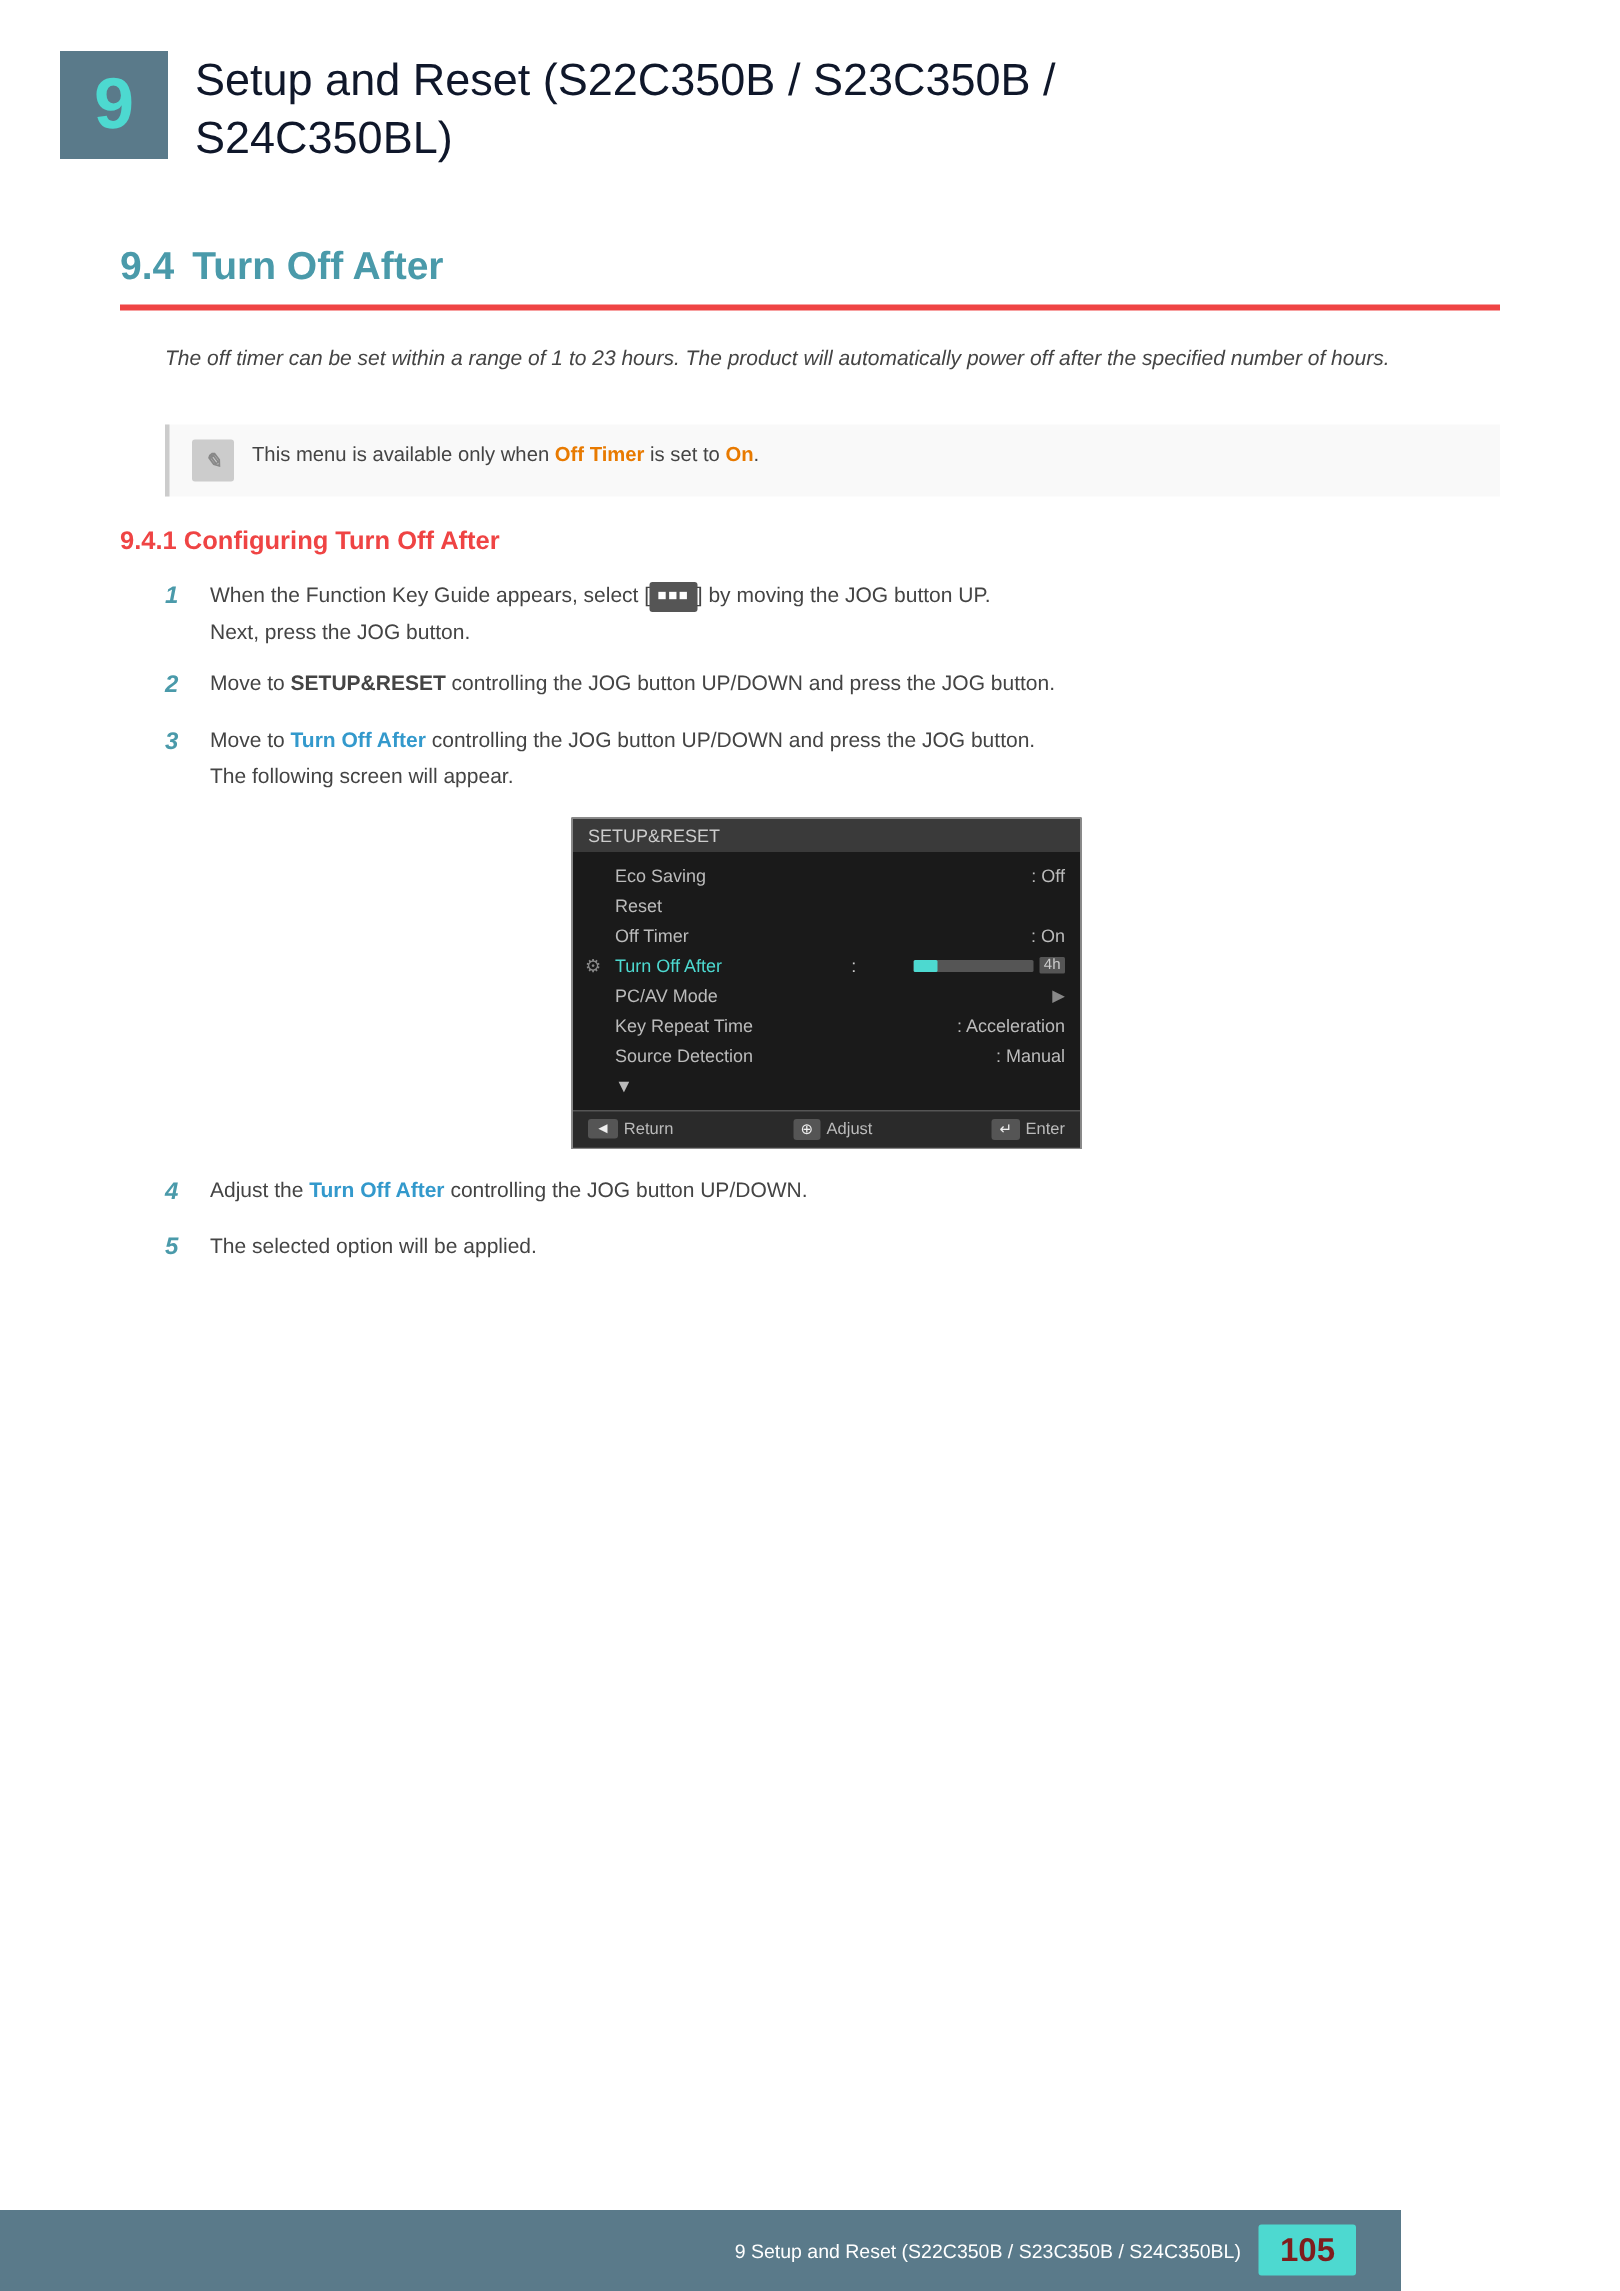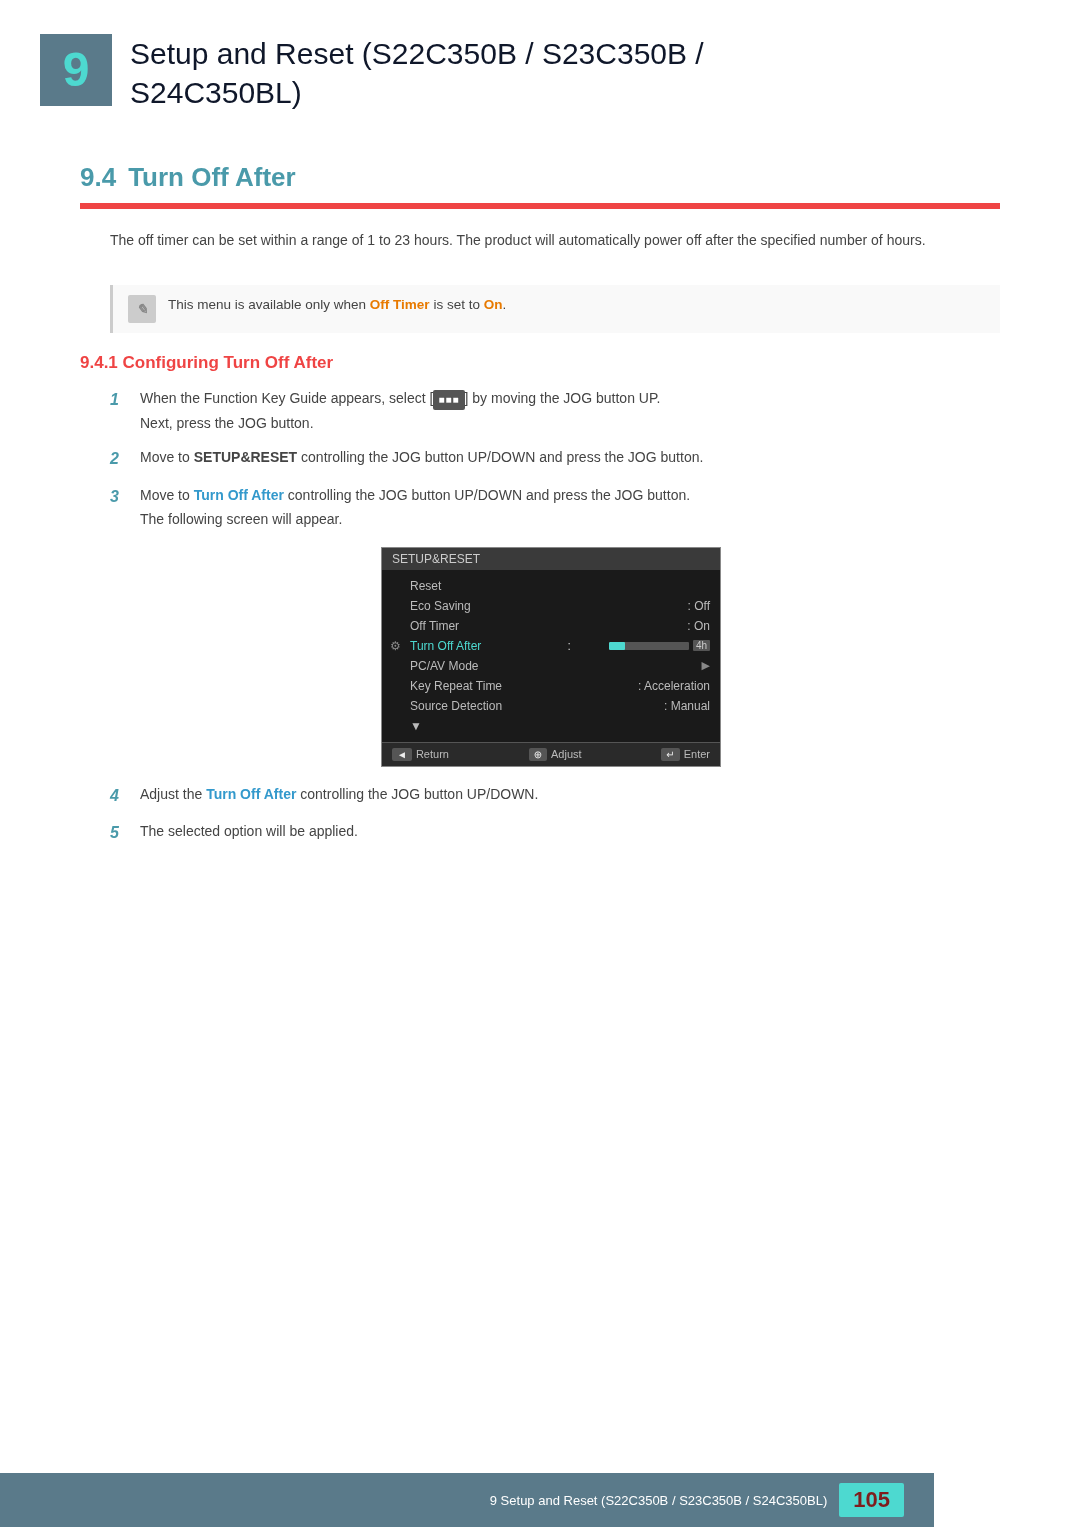--- a/index.html
+++ b/index.html
@@ -61,7 +61,7 @@
       color: #4a9aaa;
       margin-bottom: 20px;
       padding-top: 10px;
-      border-bottom: 6px solid #ef4444;
+      border-bottom: 4px solid #ef4444;
       padding-bottom: 10px;
     }
 

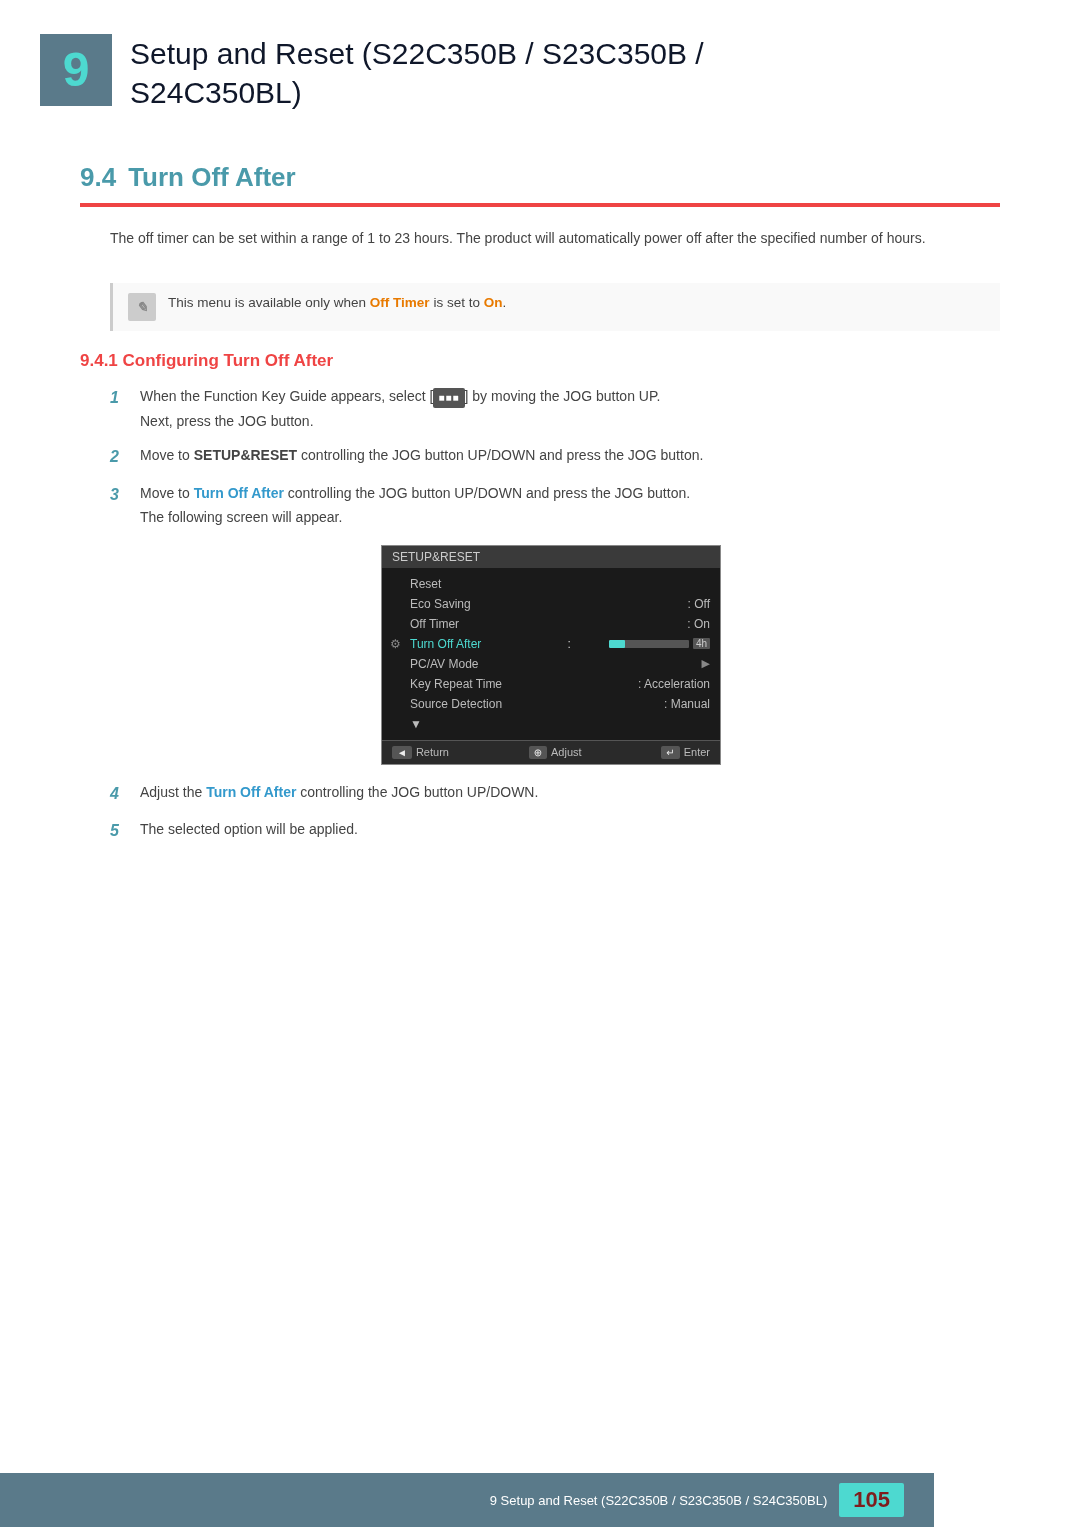--- a/index.html
+++ b/index.html
@@ -76,6 +76,7 @@
       line-height: 1.6;
       margin-bottom: 34px;
       padding-left: 30px;
+      font-style: italic;
     }
 
     

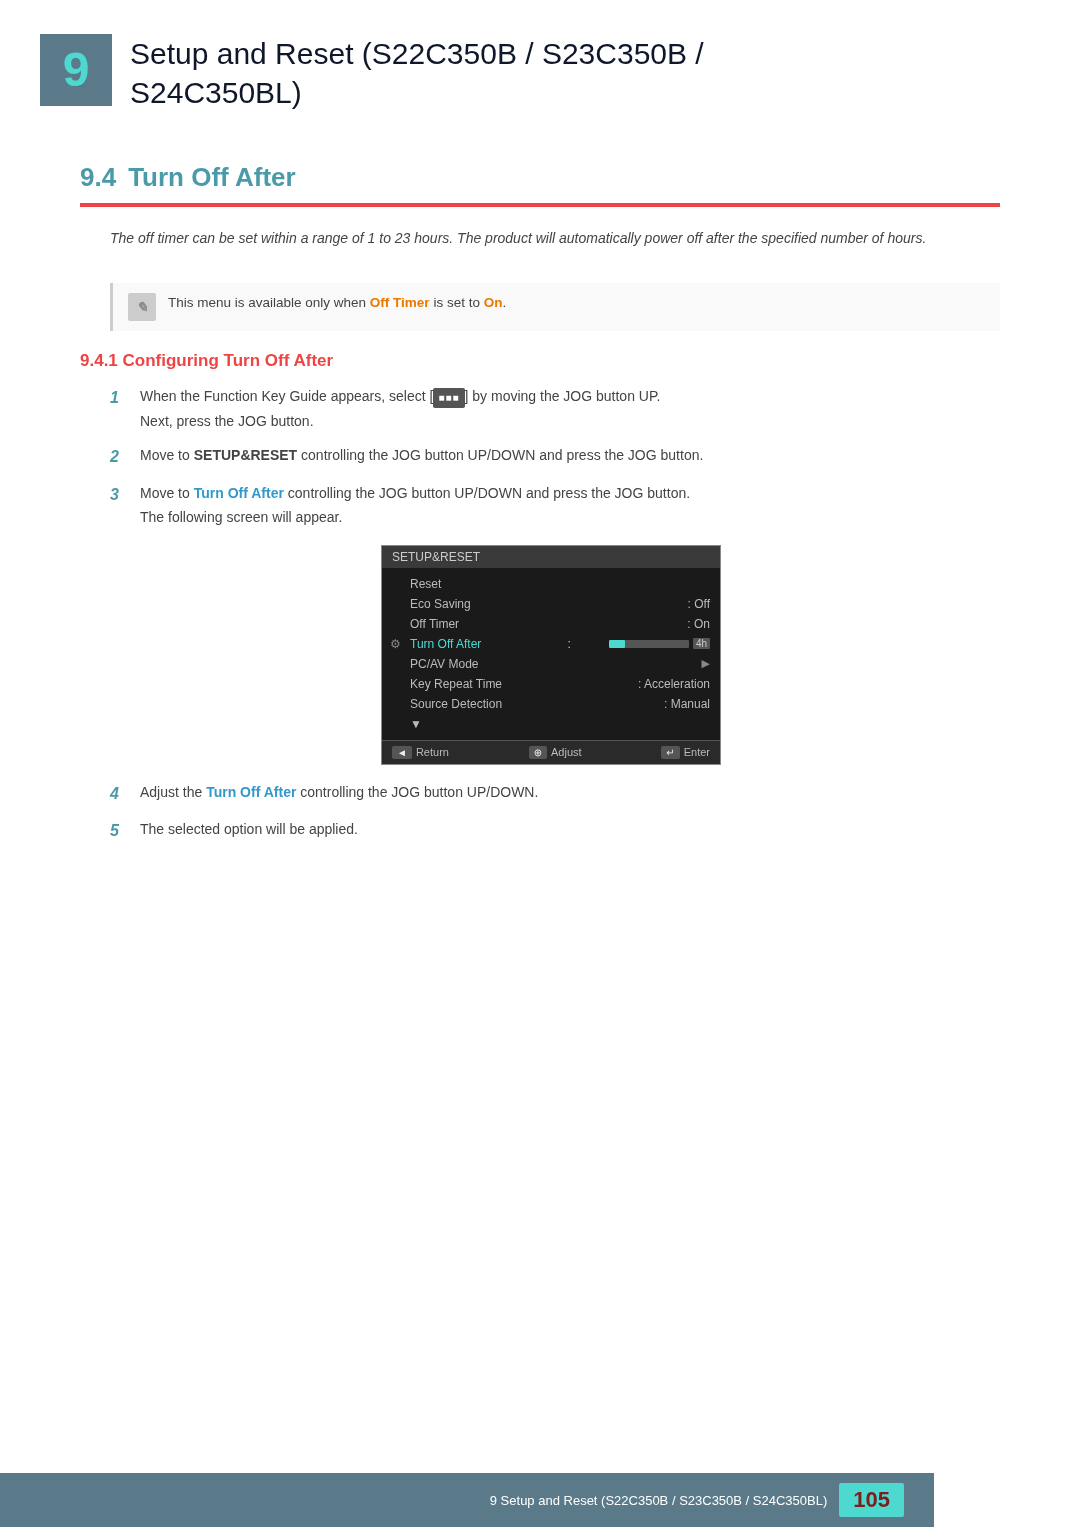--- a/index.html
+++ b/index.html
@@ -390,11 +390,11 @@
       <div class="screen-menu">
 
         <div class="menu-row">
-          <span class="menu-label">Reset</span>
-        </div>
-        <div class="menu-row">
           <span class="menu-label">Eco Saving</span>
           <span class="menu-value">: Off</span>
+        </div>
+        <div class="menu-row">
+          <span class="menu-label">Reset</span>
         </div>
         <div class="menu-row">
           <span class="menu-label">Off Timer</span>

